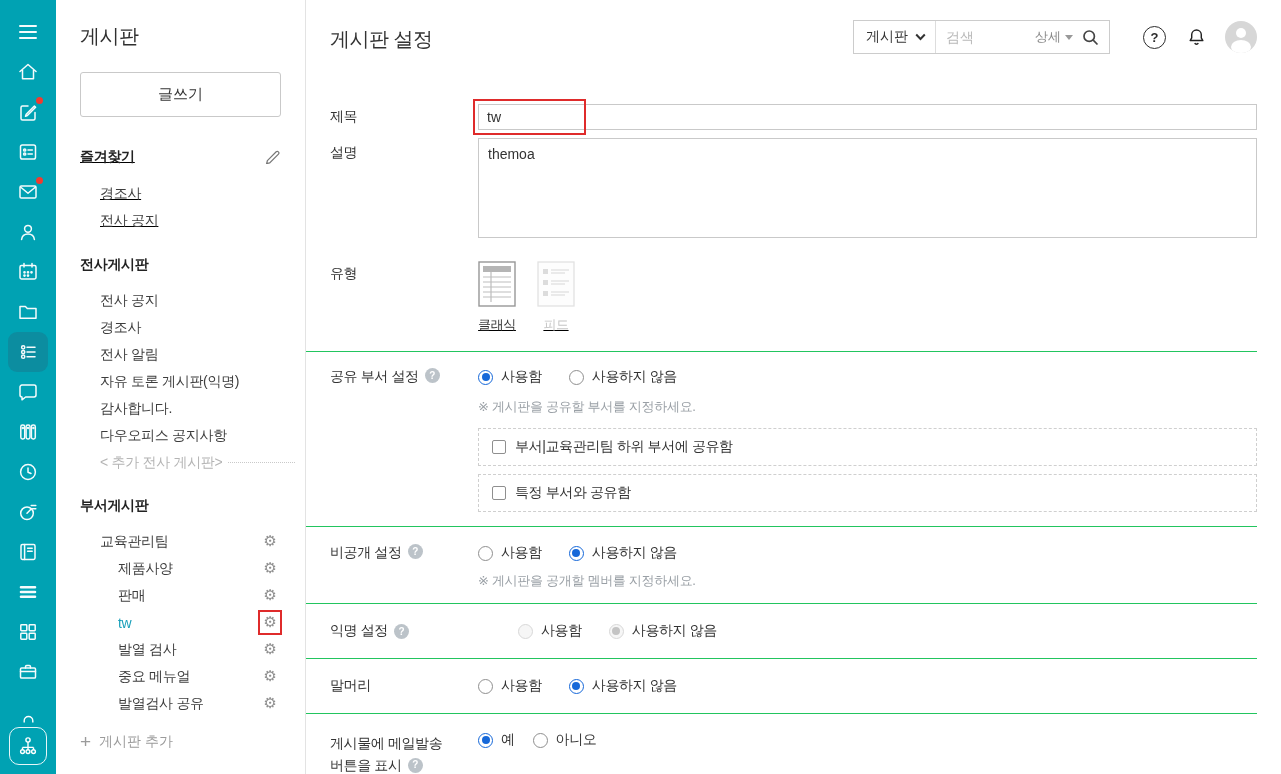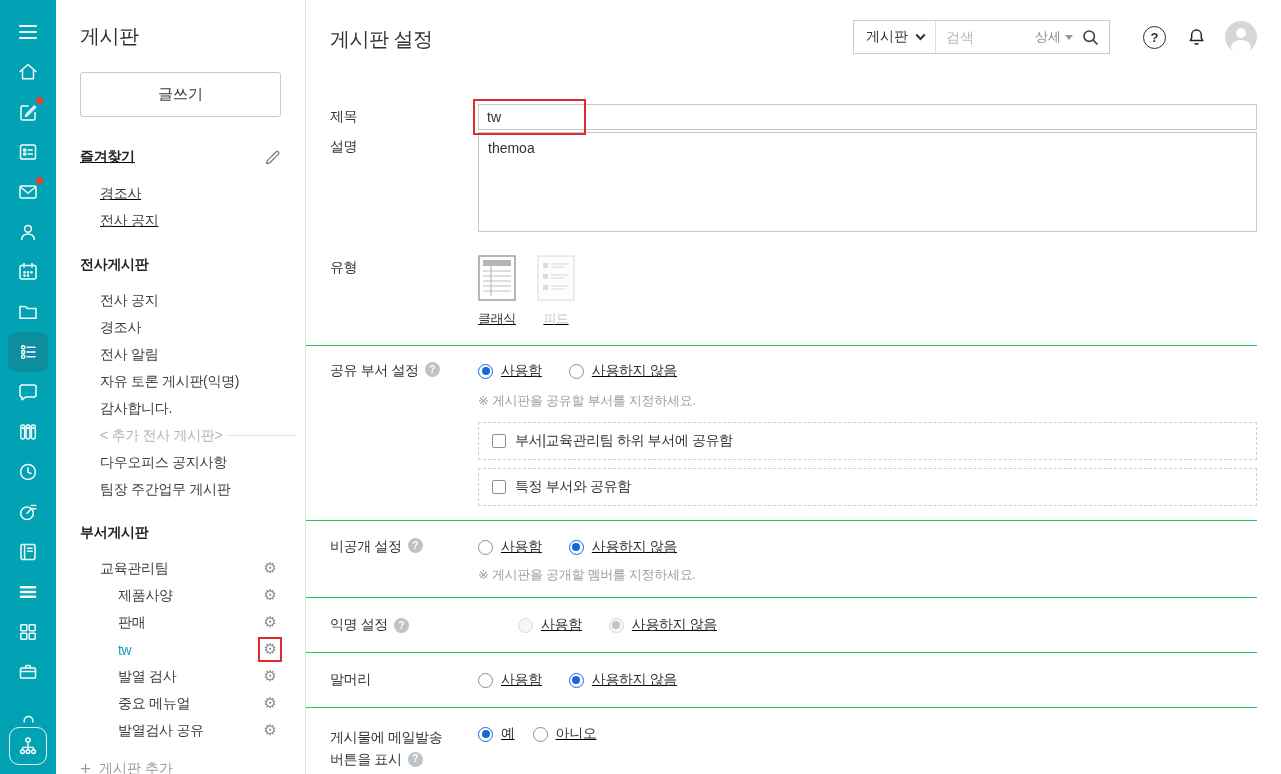--- a/index.html
+++ b/index.html
@@ -97,7 +97,7 @@
   .redbox { position:absolute; left:-5px; top:-5px; width:113px; height:36px;
     border:2px solid #df2b2b; pointer-events:none; z-index:2; }
 
-  .row-desc { margin-top:2px; }
+  .row-desc { margin-top:8px; }
   .row-desc .row-label { align-items:flex-start; padding-top:6px; }
   .row-desc textarea { width:100%; height:100px; border:1px solid #c9c9c9; padding:7px 9px;
     font-size:14px; color:#333; font-family:inherit; resize:none; outline:none; }

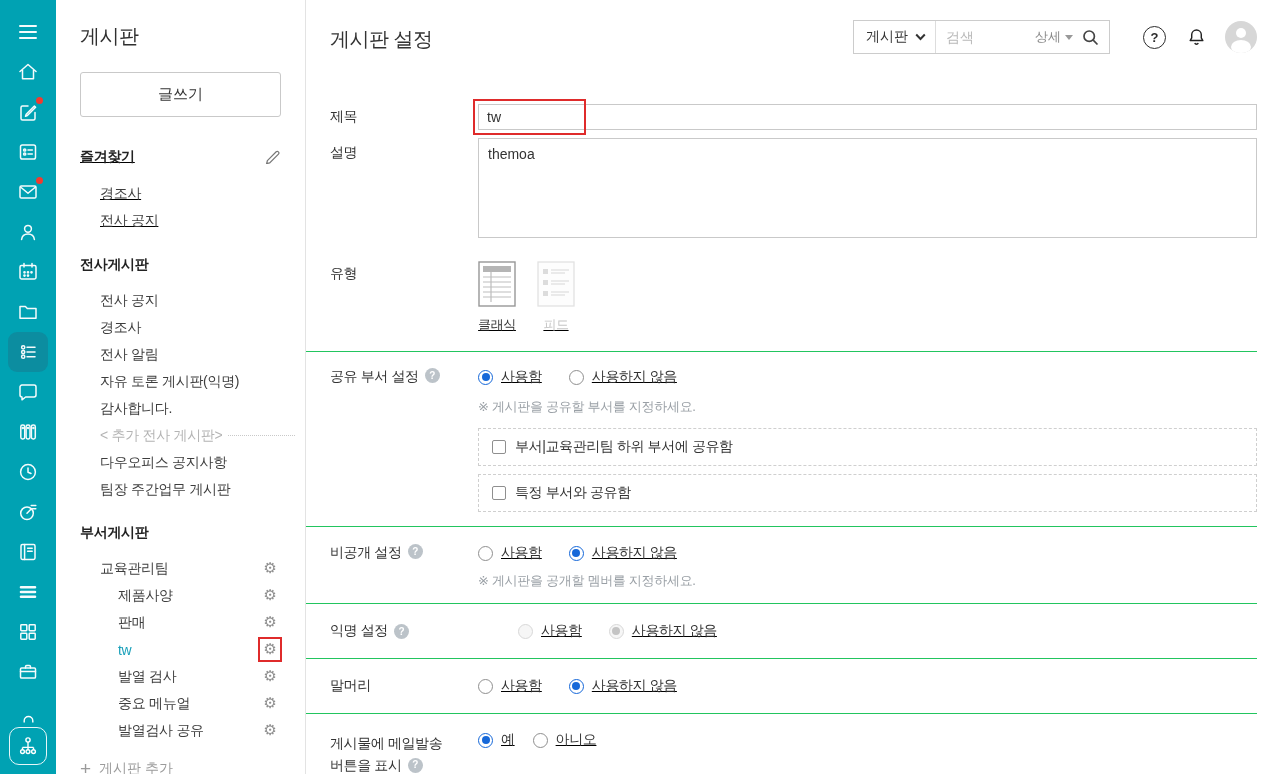--- a/index.html
+++ b/index.html
@@ -109,7 +109,7 @@
   .type-opt .tlabel { font-size:13px; color:#333; letter-spacing:-.4px; }
   .type-opt.dim .tlabel { color:#c6c6c6; }
 
-  .radio-line { display:flex; align-items:center; gap:27px;text-decoration:underline; }
+  .radio-line { display:flex; align-items:center; gap:27px; }
   .radio-line.tight { gap:18px; }
   .ropt { display:flex; align-items:center; gap:8px; font-size:14px; color:#333; cursor:pointer;
     letter-spacing:-.4px; }

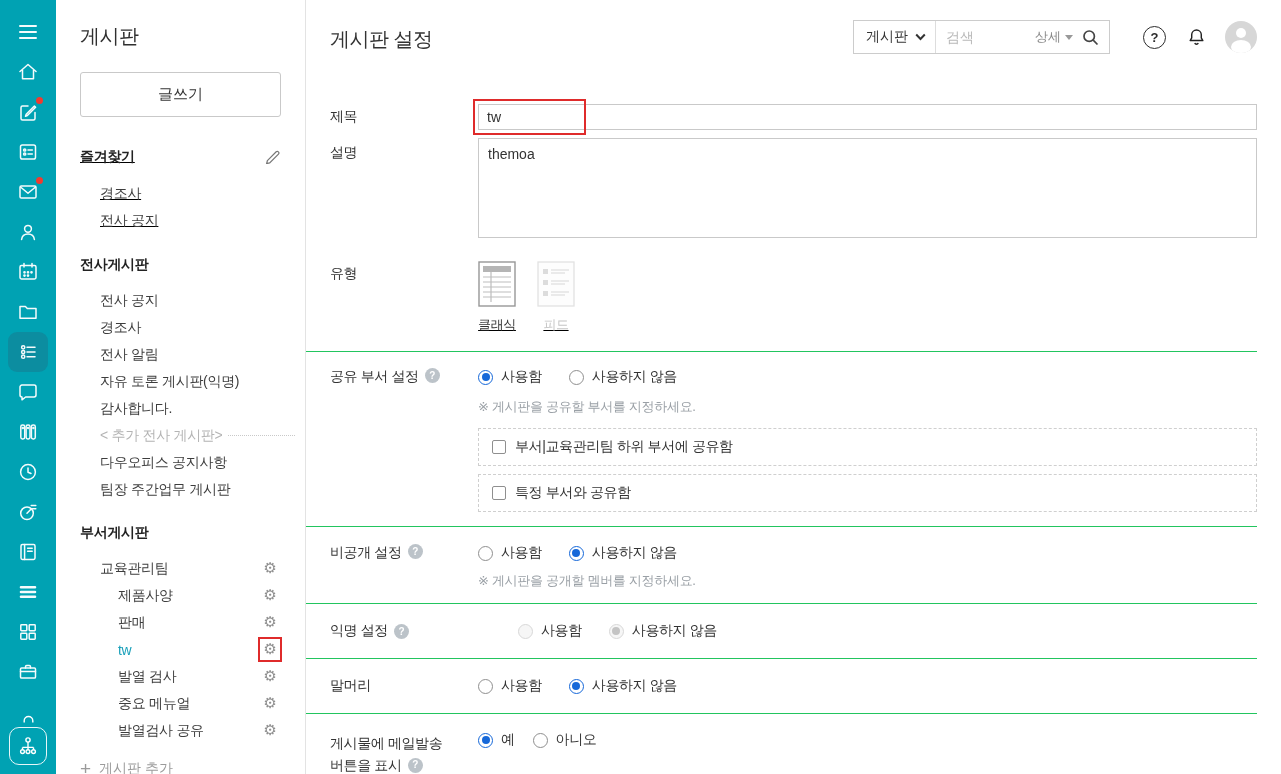--- a/index.html
+++ b/index.html
@@ -322,13 +322,13 @@
         <div class="pitem ind1">
             <span>감사합니다.</span>
           </div>
+        <div class="pitem ind1">
+            <span>다우오피스 공지사항</span>
+          </div>
         <div class="pitem ind1 muted">
           <span>&lt; 추가 전사 게시판&gt;</span>
           <span class="dotfill"></span>
         </div>
-        <div class="pitem ind1">
-            <span>다우오피스 공지사항</span>
-          </div>
         <div class="pitem ind1">
             <span>팀장 주간업무 게시판</span>
           </div>

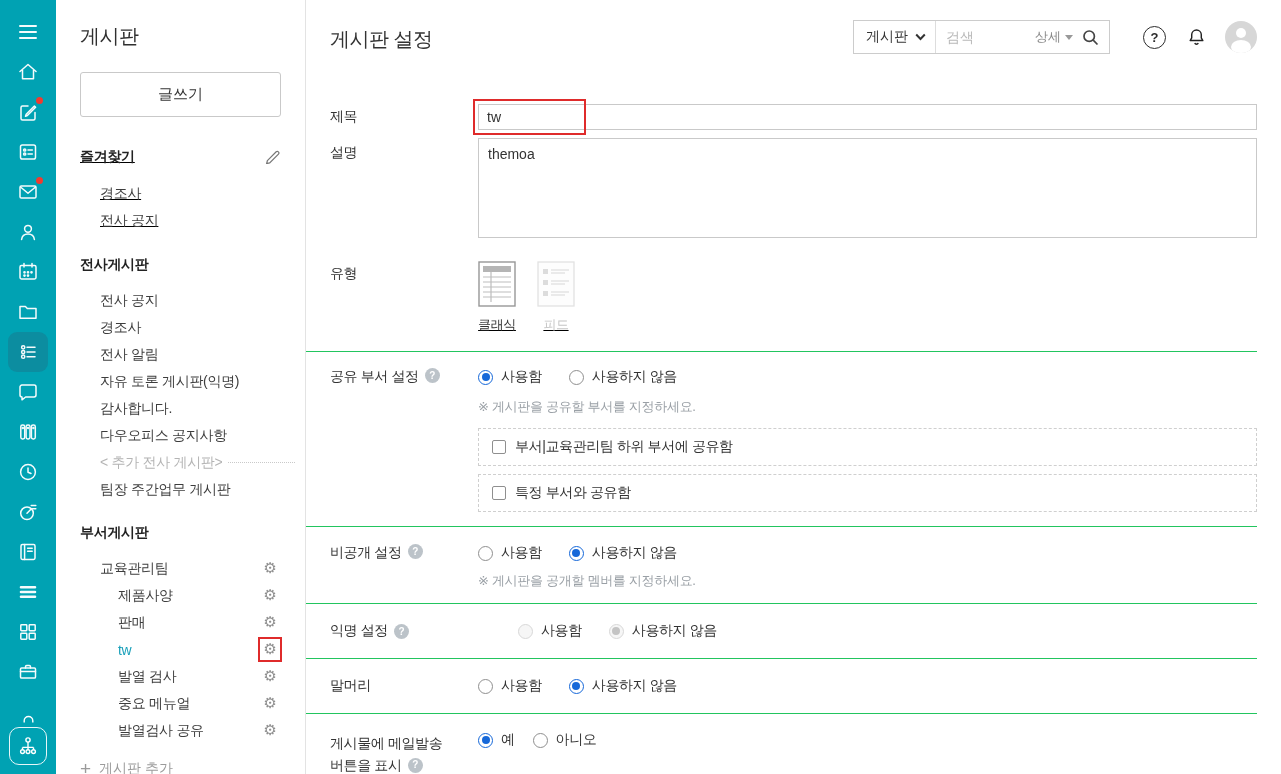--- a/index.html
+++ b/index.html
@@ -329,9 +329,6 @@
           <span>&lt; 추가 전사 게시판&gt;</span>
           <span class="dotfill"></span>
         </div>
-        <div class="pitem ind1">
-            <span>팀장 주간업무 게시판</span>
-          </div>
       </div>
     </div>
 

